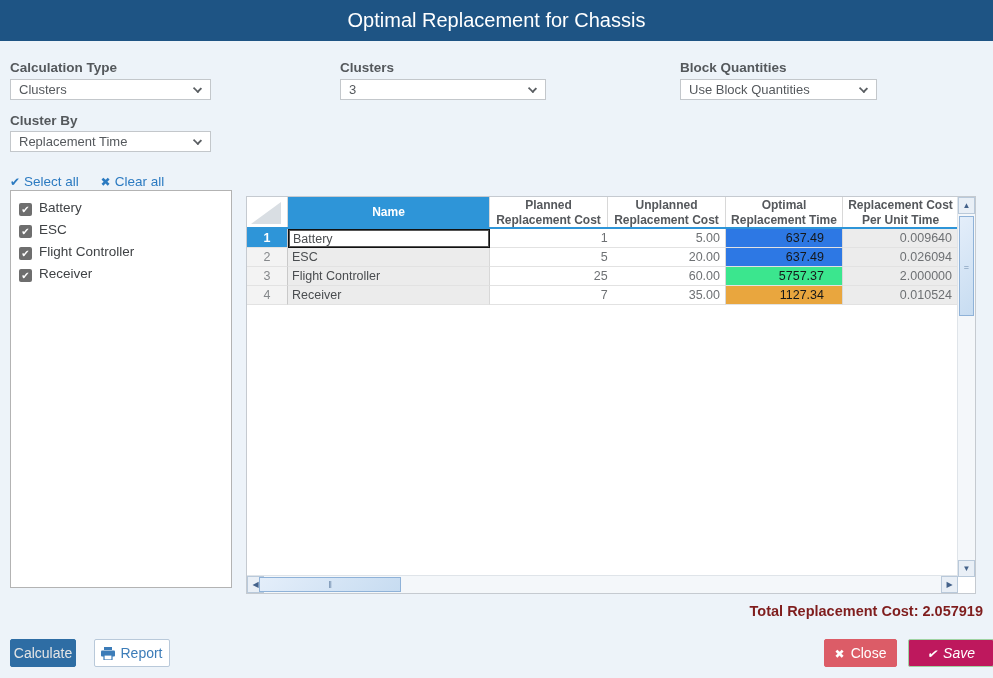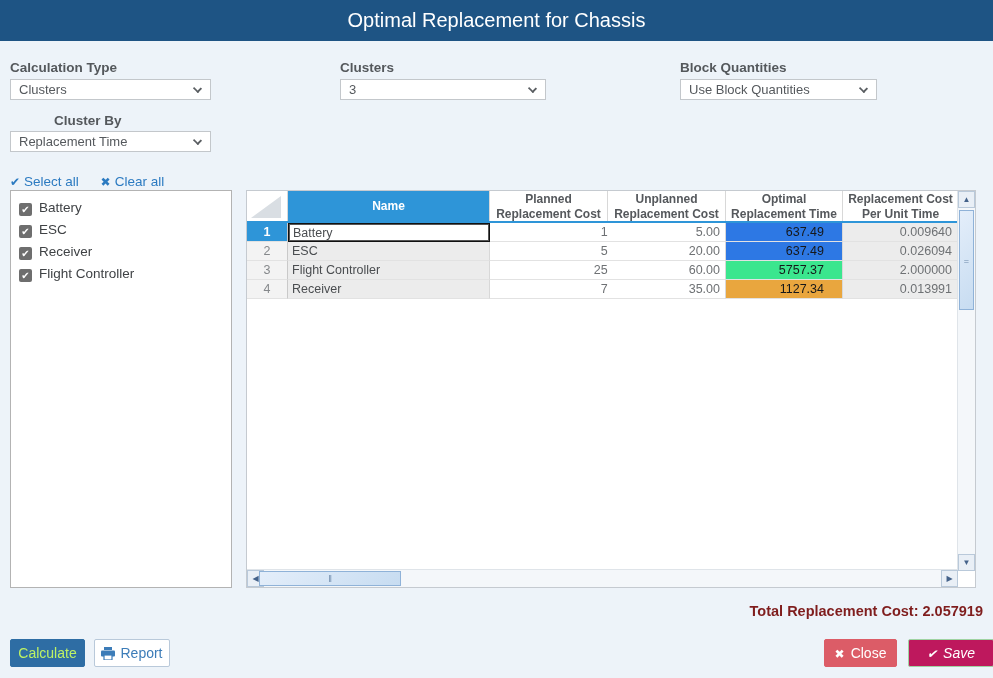--- a/index.html
+++ b/index.html
@@ -93,7 +93,7 @@
   <span class="chev"></span>
 </div>
 
-<div class="field-label" style="left:10px; top:113px;margin-left:44px;">Cluster By</div>
+<div class="field-label" style="left:10px; top:113px;">Cluster By</div>
 <div class="select" style="left:10px; top:131px; width:201px;">
   <span>Replacement Time</span>
   <span class="chev"></span>

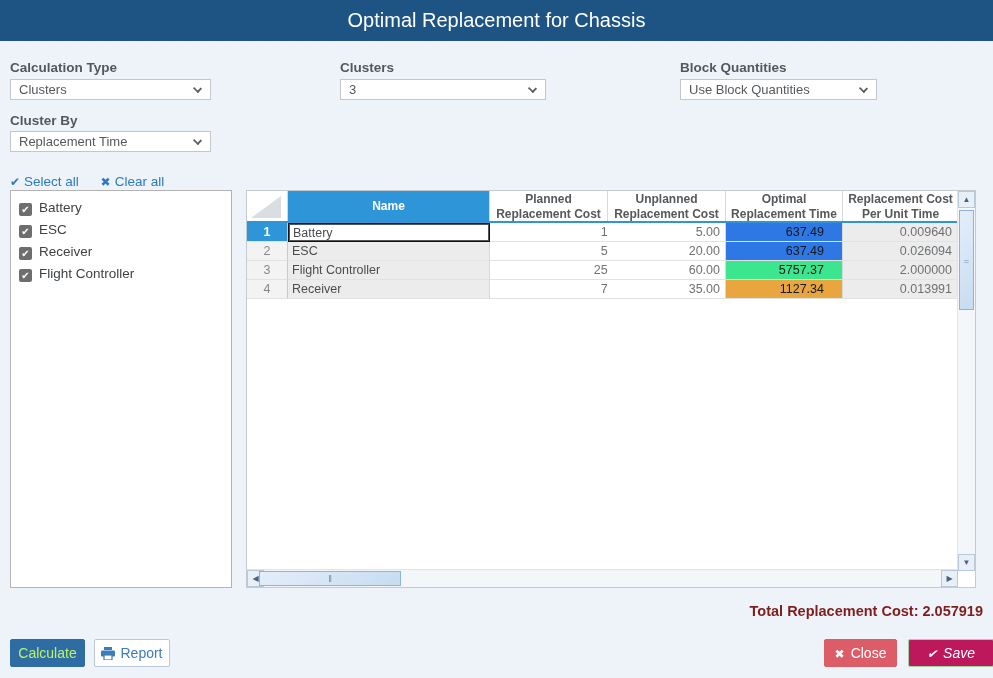--- a/index.html
+++ b/index.html
@@ -25,7 +25,7 @@
   .cbx { display:inline-block; width:13px; height:13px; background:#6e6e6e; border-radius:2px;
     color:#fff; font-size:10px; line-height:13px; text-align:center; vertical-align:-1px; margin-right:7px; }
 
-  .tablebox { position:absolute; left:246px; top:190px; width:730px; height:398px;
+  .tablebox { position:absolute; left:246px; top:196px; width:730px; height:398px;
     background:#fff; border:1px solid #c5cad0; }
   .grid { position:absolute; left:0; top:0; width:711px; height:379px; overflow:hidden; }
   .thead { position:absolute; left:0; top:0; width:711px; height:32px; background:#fff; border-bottom:2px solid #2e95d8; }

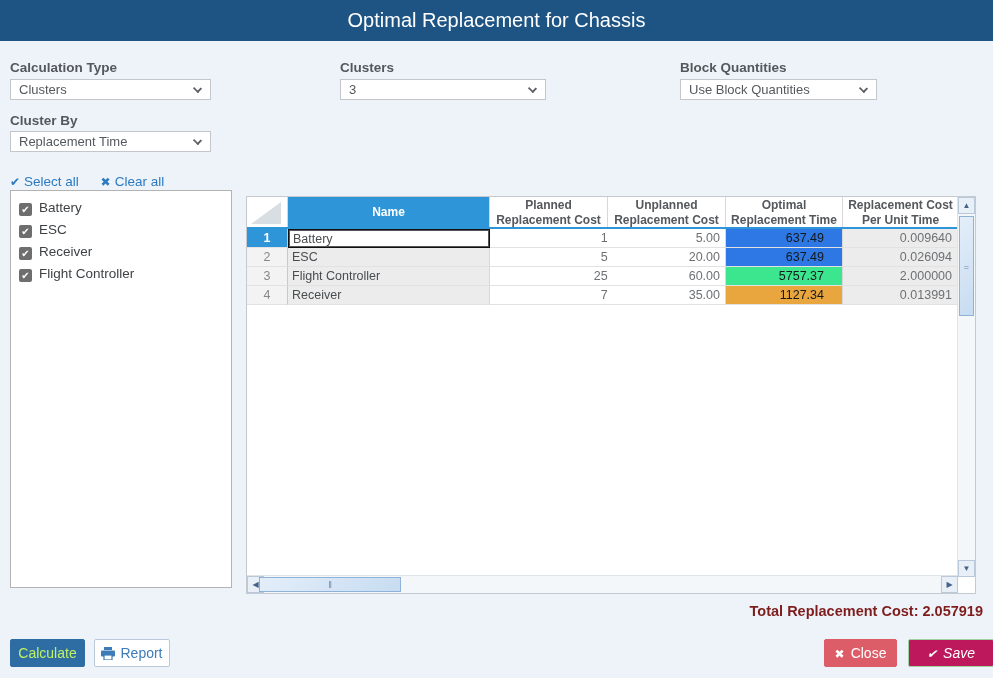--- a/index.html
+++ b/index.html
@@ -112,10 +112,10 @@
     <span class="cbx">✔</span><span>ESC</span>
   </div>
   <div class="lb-item">
+    <span class="cbx">✔</span><span>Flight Controller</span>
+  </div>
+  <div class="lb-item">
     <span class="cbx">✔</span><span>Receiver</span>
-  </div>
-  <div class="lb-item">
-    <span class="cbx">✔</span><span>Flight Controller</span>
   </div>
 </div>
 

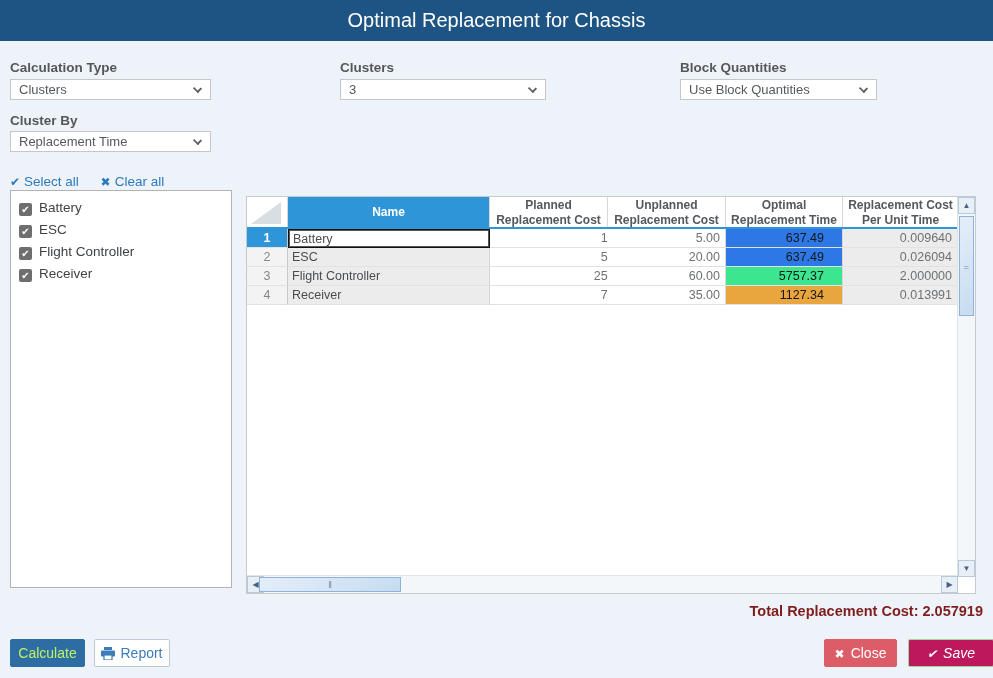--- a/index.html
+++ b/index.html
@@ -174,7 +174,7 @@
       <div class="tcell c-plan">7.50</div>
       <div class="tcell c-unpl">35.00</div>
       <div class="tcell c-opt" style="background: rgb(233, 166, 62);">1127.34</div>
-      <div class="tcell c-per">0.013991</div>
+      <div class="tcell c-per">0.010524</div>
     </div>
   </div>
 

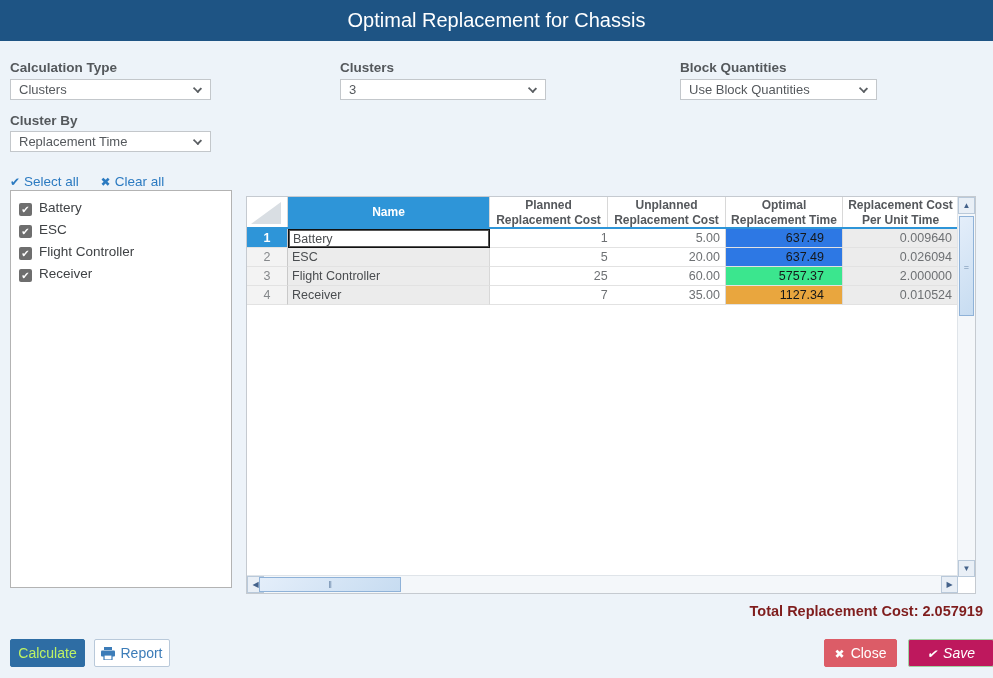--- a/index.html
+++ b/index.html
@@ -64,7 +64,7 @@
   .btn { position:absolute; top:639px; height:28px; border-radius:2px; font-size:14px; line-height:26px;
     text-align:center; cursor:pointer; }
   .btn .glyph { font-size:12px; margin-right:6px; }
-  .btn-calc { left:10px; width:75px; background:#2e6da4; color:#bef264; border:1px solid #2e6da4; }
+  .btn-calc { left:10px; width:66px; background:#2e6da4; color:#e5e5e5; border:1px solid #2e6da4; }
   .btn-report { left:94px; width:76px; background:#fff; color:#3c7cb8; border:1px solid #b9c9da; }
   .btn-report svg { vertical-align:-2px; margin-right:5px; }
   .btn-close { left:824px; width:73px; background:#dc5c67; color:#fff; border:1px solid #dc5c67; }

